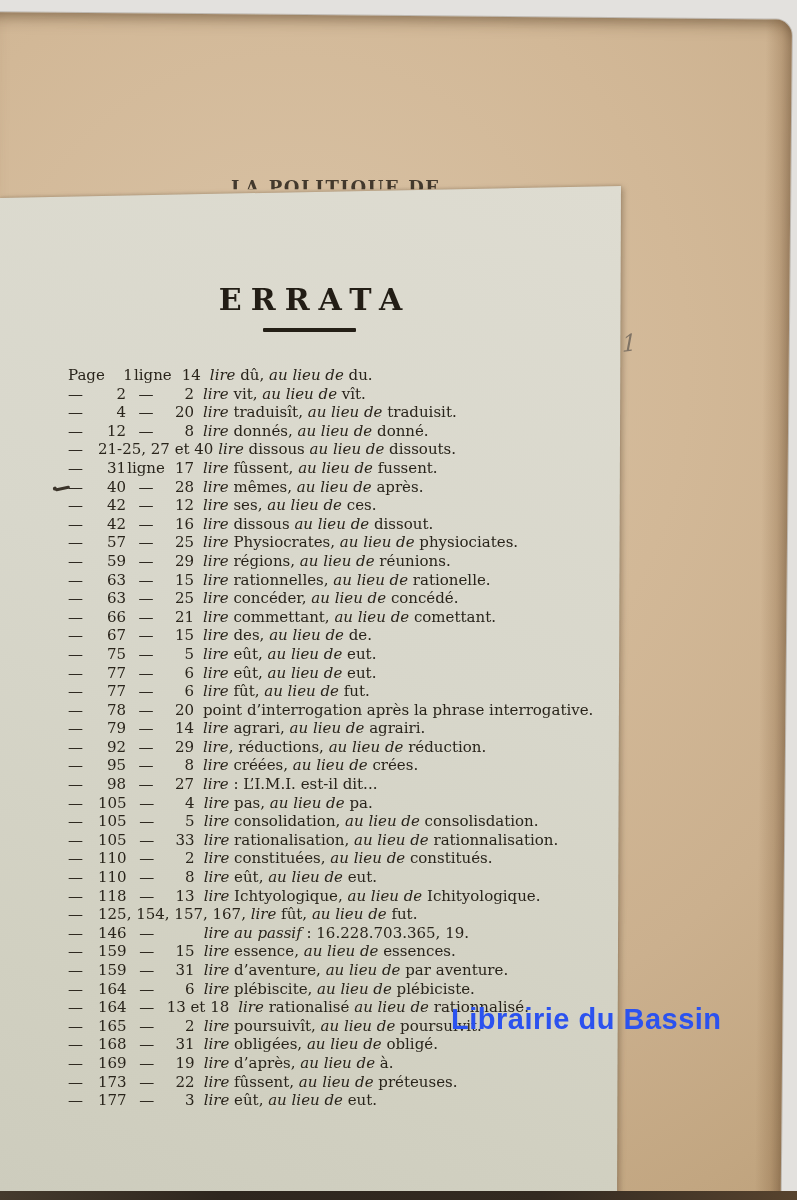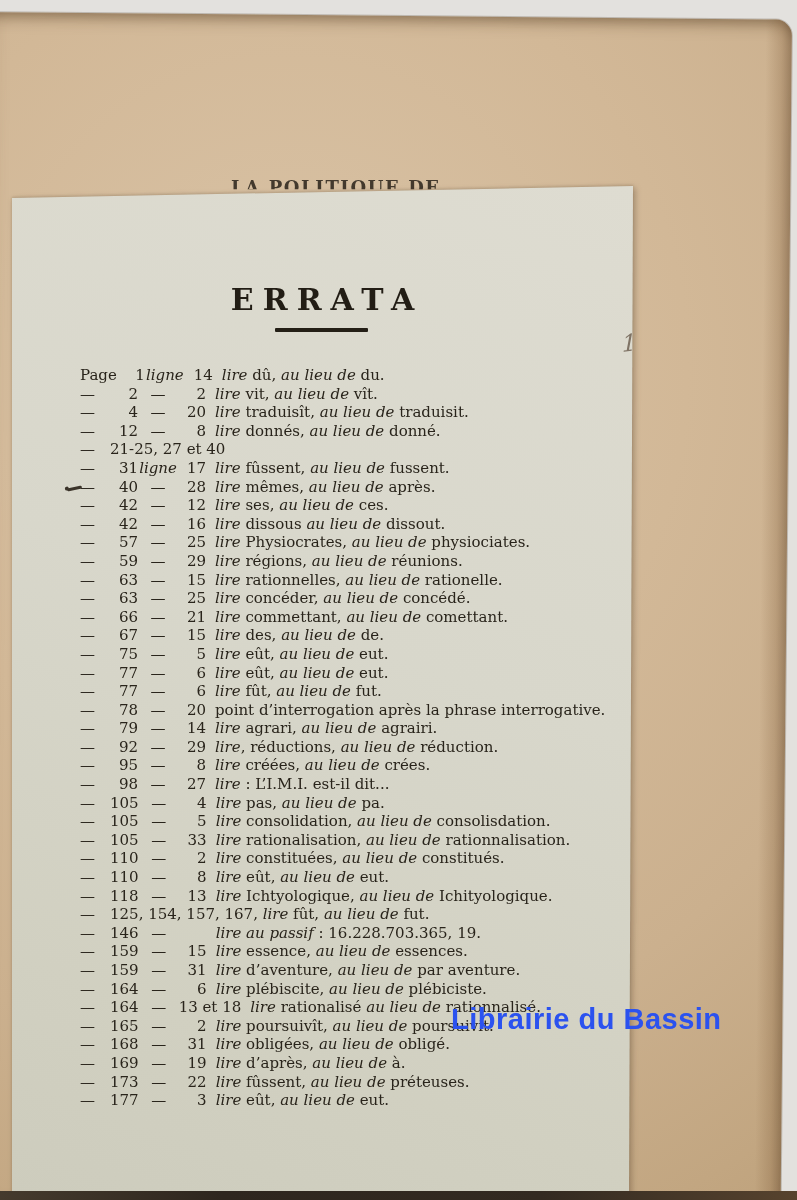--- a/index.html
+++ b/index.html
@@ -36,7 +36,7 @@
   }
   
   .sheet-wrap{
-    position:absolute;left:12px;top:186px;z-index:2;
+    position:absolute;left:0;top:186px;z-index:2;
     filter:drop-shadow(2px 2px 3px rgba(80,60,40,.35)) drop-shadow(0 -1px 1px rgba(80,60,40,.18));
   }
   .sheet{

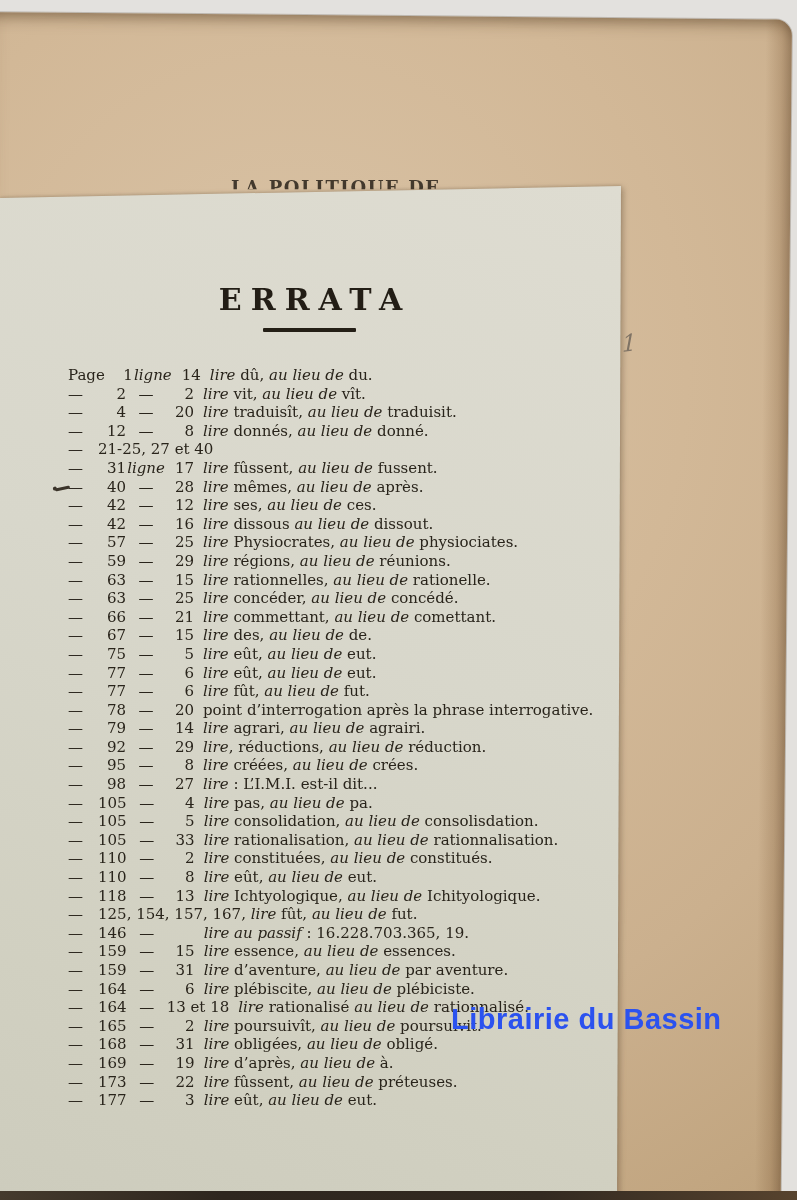--- a/index.html
+++ b/index.html
@@ -65,7 +65,7 @@
   .row i{font-style:italic;}
   .c-m1{flex:0 0 30px;overflow:visible;}
   .c-p {flex:0 0 28px;text-align:right;}
-  .c-m2{flex:0 0 40px;text-align:center;font-style:italic;}
+  .c-m2{flex:0 0 40px;text-align:center;}
   .c-n {flex:0 0 28px;text-align:right;margin-right:9px;}
   .c-text{flex:1 1 auto;}
   .c-lead{white-space:pre;}

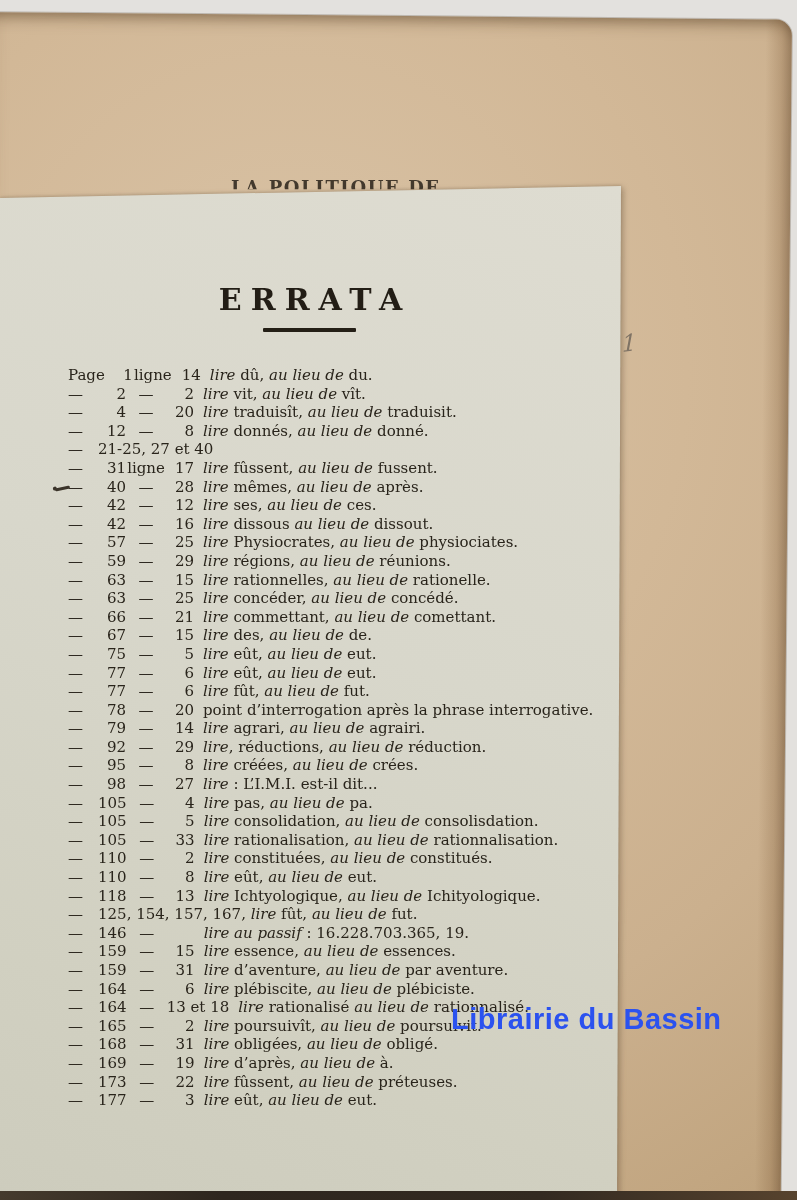--- a/index.html
+++ b/index.html
@@ -117,7 +117,7 @@
           <div class="row"><span class="c-m1">—</span><span class="c-p">2</span><span class="c-m2">—</span><span class="c-n">2</span><span class="c-text"><i>lire </i><span>vit, </span><i>au lieu de </i><span>vît.</span></span></div>
           <div class="row"><span class="c-m1">—</span><span class="c-p">4</span><span class="c-m2">—</span><span class="c-n">20</span><span class="c-text"><i>lire </i><span>traduisît, </span><i>au lieu de </i><span>traduisit.</span></span></div>
           <div class="row"><span class="c-m1">—</span><span class="c-p">12</span><span class="c-m2">—</span><span class="c-n">8</span><span class="c-text"><i>lire </i><span>donnés, </span><i>au lieu de </i><span>donné.</span></span></div>
-          <div class="row"><span class="c-m1">—</span><span class="c-lead">21-25, 27 et 40 </span></div>
+          <div class="row"><span class="c-m1">—</span><span class="c-lead">21-25, 27 et 40 </span><span class="c-text"><i>lire </i><span>dissous </span><i>au lieu de </i><span>dissouts.</span></span></div>
           <div class="row"><span class="c-m1">—</span><span class="c-p">31</span><span class="c-m2">ligne</span><span class="c-n">17</span><span class="c-text"><i>lire </i><span>fûssent, </span><i>au lieu de </i><span>fussent.</span></span></div>
           <div class="row"><span class="c-m1">—</span><span class="c-p">40</span><span class="c-m2">—</span><span class="c-n">28</span><span class="c-text"><i>lire </i><span>mêmes, </span><i>au lieu de </i><span>après.</span></span></div>
           <div class="row"><span class="c-m1">—</span><span class="c-p">42</span><span class="c-m2">—</span><span class="c-n">12</span><span class="c-text"><i>lire </i><span>ses, </span><i>au lieu de </i><span>ces.</span></span></div>

